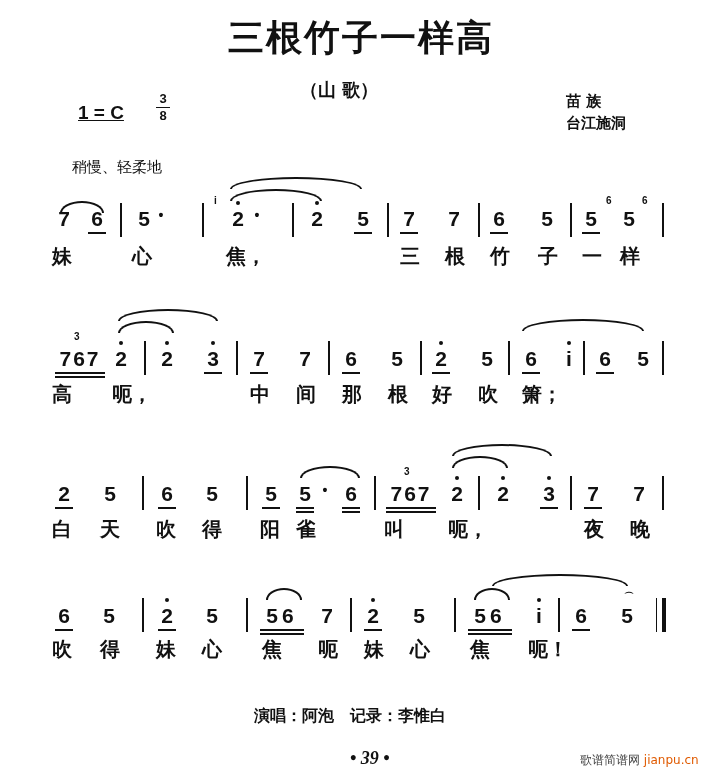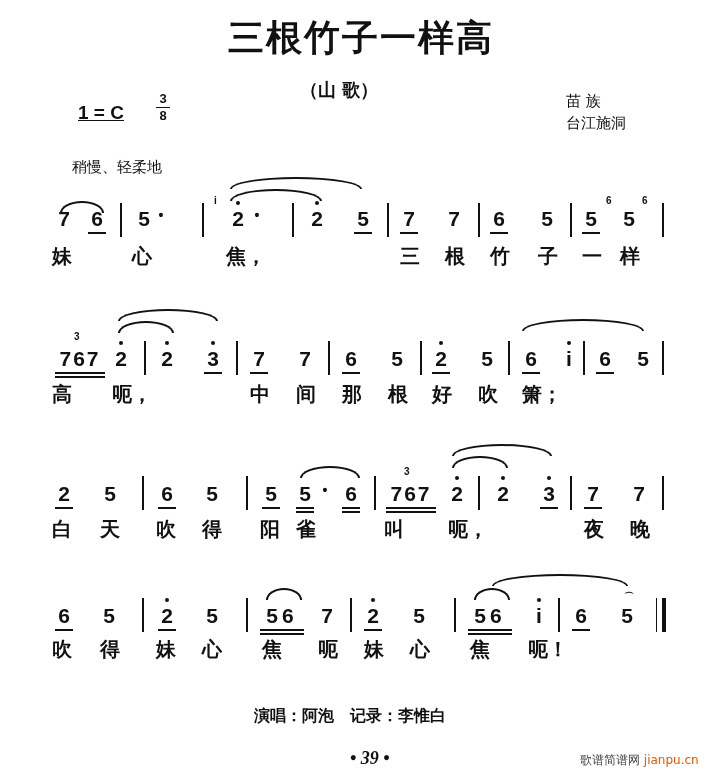--- a/index.html
+++ b/index.html
@@ -10,7 +10,7 @@
   .key{left:78px;top:102px;font-size:19px;font-weight:bold;font-family:"Liberation Sans",sans-serif;text-decoration:underline;}
   .timesig{left:156px;top:92px;width:14px;text-align:center;font-size:13px;font-weight:bold;line-height:14px;font-family:"Liberation Sans",sans-serif;}
   .timesig .bar{height:1px;background:#111;margin:1px 0;}
-  .origin{left:566px;top:90px;font-size:15px;font-weight:normal;line-height:22px;}
+  .origin{left:566px;top:90px;font-size:15px;font-weight:bold;line-height:22px;}
   .tempo{left:72px;top:158px;font-size:15px;}
   .row{position:absolute;left:0;width:722px;height:110px;}
   .note{position:absolute;font-family:"Liberation Sans",sans-serif;font-weight:bold;font-size:21px;text-align:center;width:18px;}

